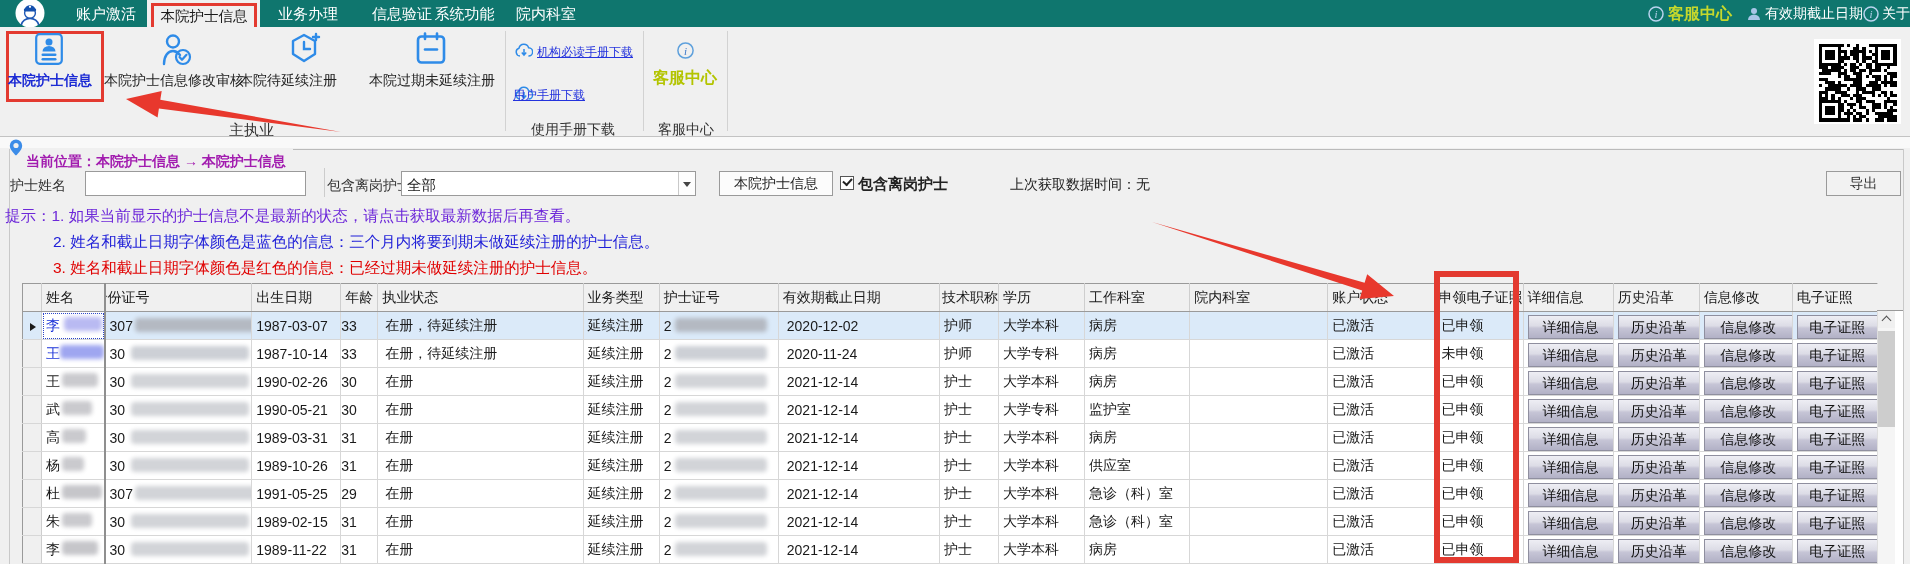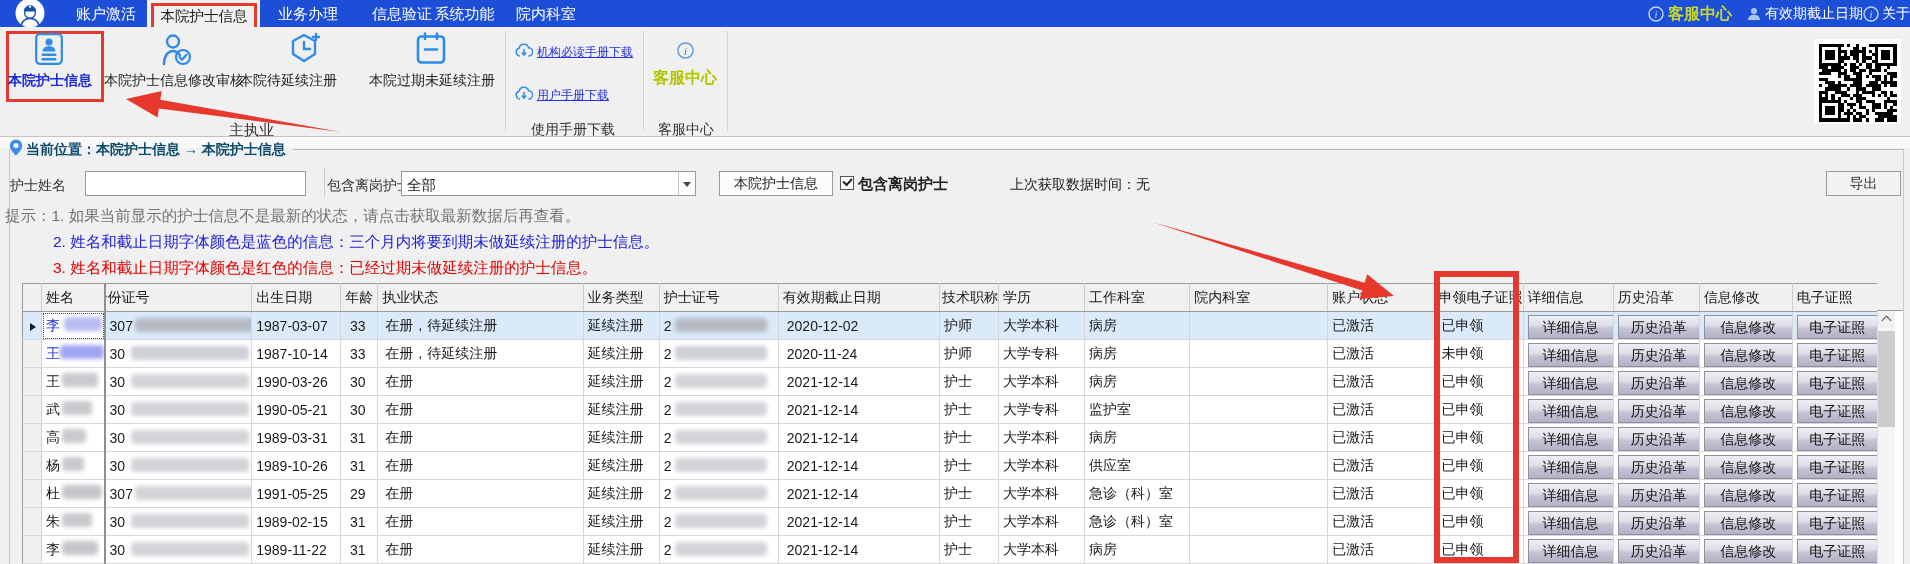--- a/index.html
+++ b/index.html
@@ -6,7 +6,7 @@
 body{width:1910px;height:564px;overflow:hidden;background:#f0f0f0;font-family:"Liberation Sans",sans-serif;position:relative;}
 .abs{position:absolute;}
 
-#topbar{position:absolute;left:0;top:0;width:1910px;height:27px;background:#1d4ed8;}
+#topbar{position:absolute;left:0;top:0;width:1910px;height:27px;background:#0f766e;}
 .menuitem{position:absolute;top:0;height:27px;line-height:27px;color:#fff;font-size:15px;}
 #tabbg{position:absolute;left:147px;top:0;width:113px;height:27px;background:#f0f0f0;}
 #tab{position:absolute;left:151px;top:3px;width:100px;height:21px;background:#f0f0f0;border:3.5px solid #e33a30;color:#1a1a1a;font-size:14.5px;text-align:center;line-height:21px;}

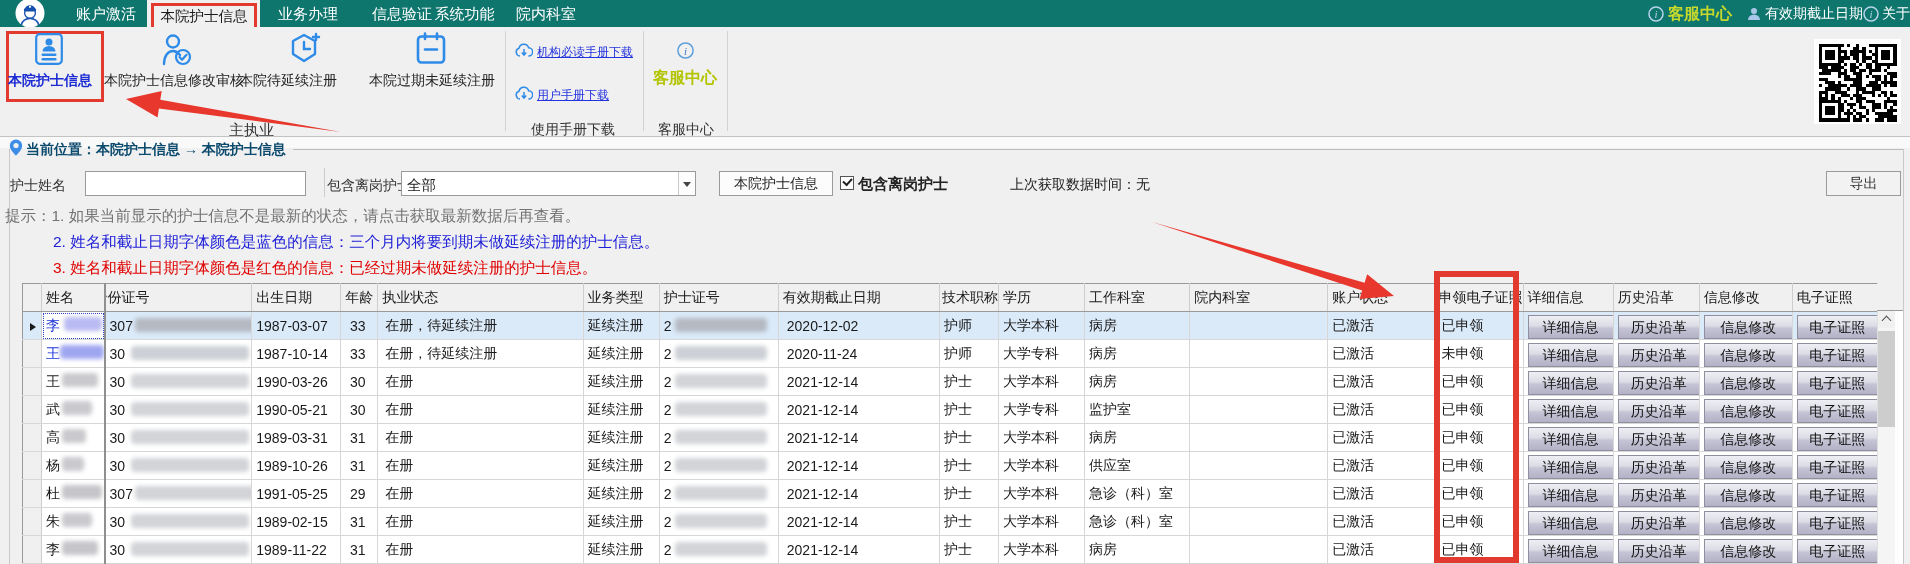--- a/index.html
+++ b/index.html
@@ -141,7 +141,7 @@
     <path d="M5 13 a4 4 0 0 1 -1 -7.8 a5 5 0 0 1 9.6 -0.5 a3.6 3.6 0 0 1 -0.2 8.3" fill="none" stroke="#2e8be8" stroke-width="1.5"></path>
     <path d="M9 6 v6 M6.8 9.6 L9 12.2 L11.2 9.6" fill="none" stroke="#2e8be8" stroke-width="1.5"></path>
   </svg>
-  <div class="dlink" style="left:537px;top:60px">用户手册下载</div>
+  <div class="dlink" style="left:513px;top:60px">用户手册下载</div>
   <div class="glabel" style="left:531px">使用手册下载</div>
   <div class="vsep" style="left:643px"></div>
 

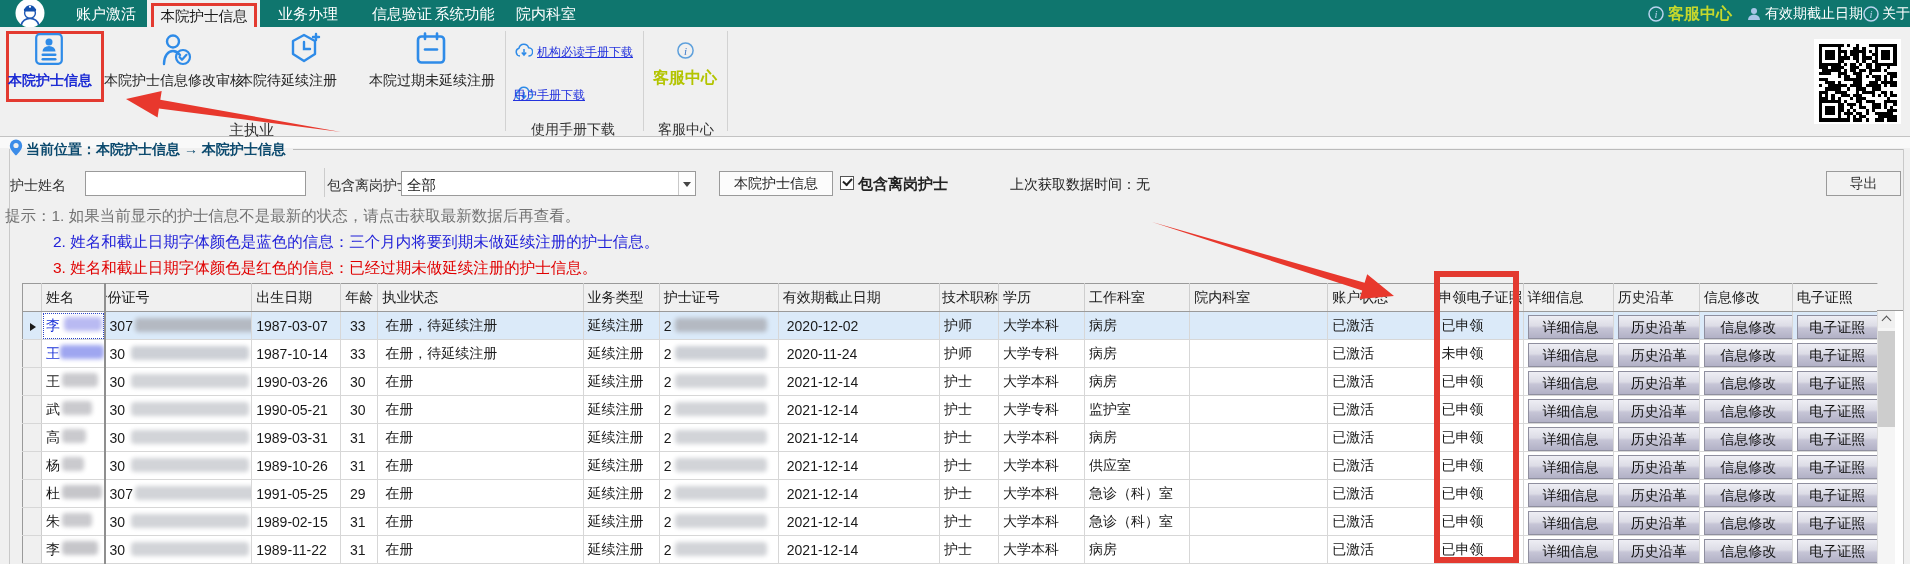--- a/index.html
+++ b/index.html
@@ -20,7 +20,7 @@
 #redbox1{position:absolute;left:6px;top:4px;width:92px;height:65px;border:3px solid #e33a30;}
 
 #locrow{position:absolute;left:0;top:136px;width:1910px;height:28px;}
-#loctext{position:absolute;left:26px;top:5px;font-size:14px;font-weight:bold;color:#0c4a6e;white-space:nowrap;}
+#loctext{position:absolute;left:26px;top:17px;font-size:14px;font-weight:bold;color:#a21caf;white-space:nowrap;}
 #legendline{position:absolute;left:293px;top:13px;width:1610px;height:1px;background:#bbb;}
 #leftborder{position:absolute;left:9px;top:149px;width:1px;height:415px;background:#c9c9c9;}
 #rightborder{position:absolute;left:1903px;top:149px;width:1px;height:415px;background:#c9c9c9;}

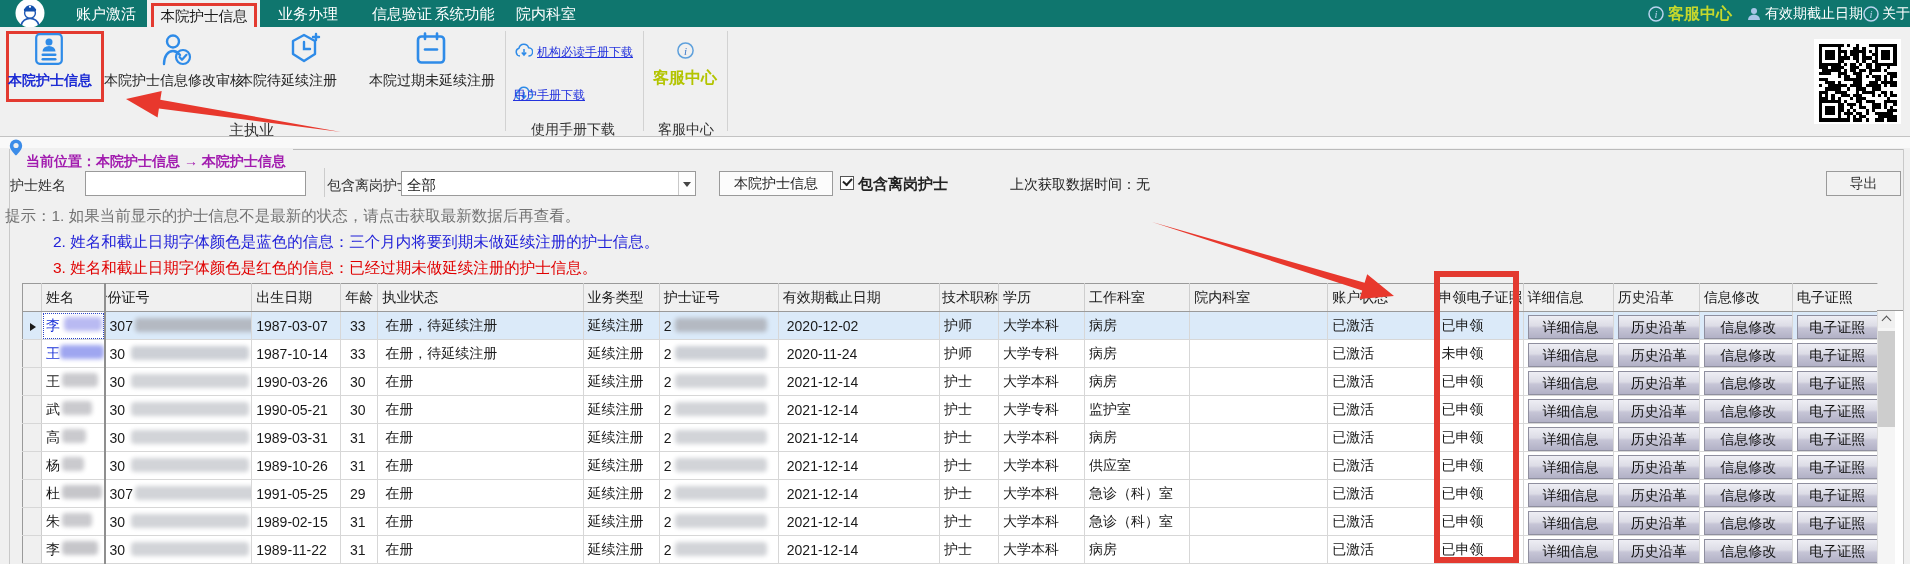--- a/index.html
+++ b/index.html
@@ -462,7 +462,7 @@
 <div id="lasttime">上次获取数据时间：无</div>
 <div id="btnexport">导出</div>
 
-<div class="hint" style="left:5px;top:206px;color:#737373">提示：1. 如果当前显示的护士信息不是最新的状态，请点击获取最新数据后再查看。</div>
+<div class="hint" style="left:5px;top:206px;color:#6d28d9">提示：1. 如果当前显示的护士信息不是最新的状态，请点击获取最新数据后再查看。</div>
 <div class="hint" style="left:53px;top:232px;color:#2020d8">2. 姓名和截止日期字体颜色是蓝色的信息：三个月内将要到期未做延续注册的护士信息。</div>
 <div class="hint" style="left:53px;top:258px;color:#e00000">3. 姓名和截止日期字体颜色是红色的信息：已经过期未做延续注册的护士信息。</div>
 

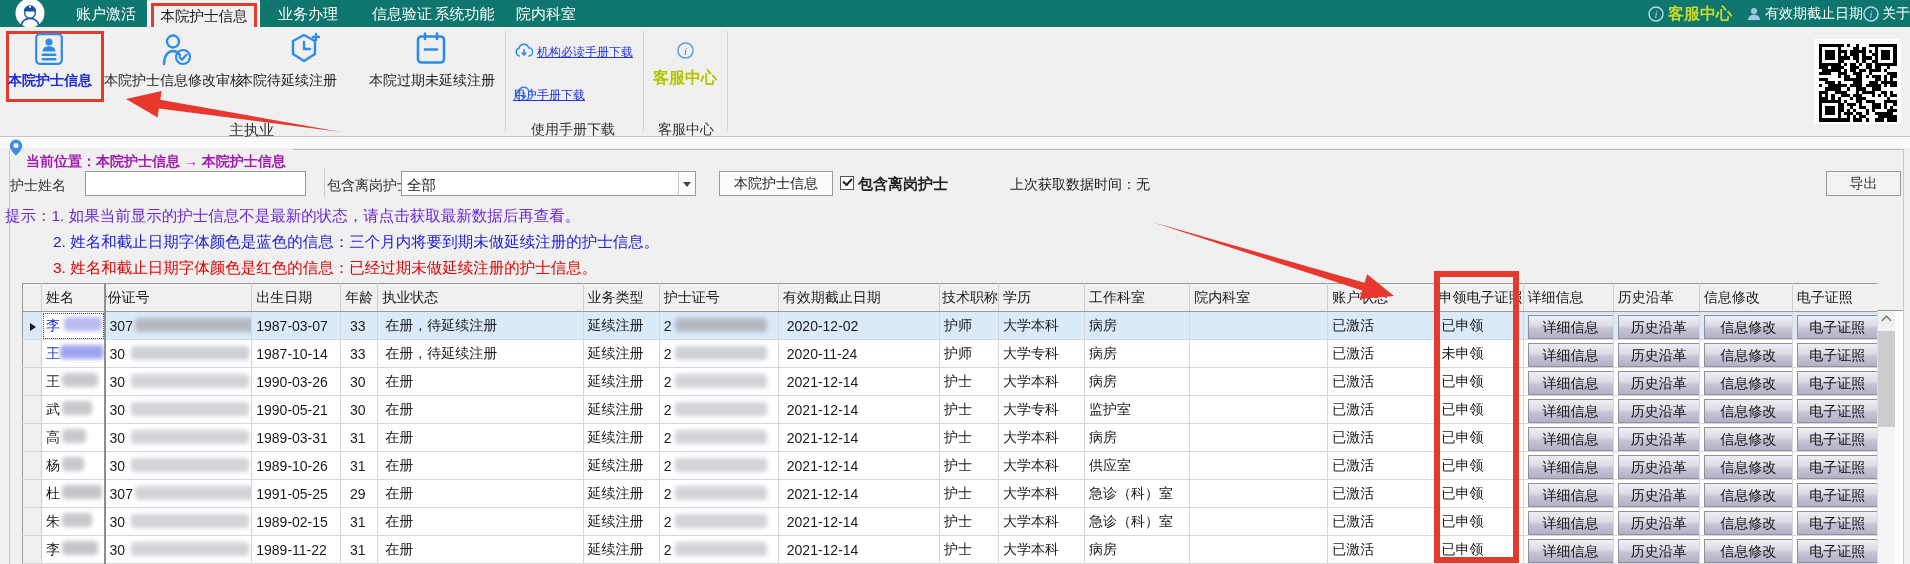--- a/index.html
+++ b/index.html
@@ -47,7 +47,7 @@
 #grid tr.sel td{background:#dbeaf9;}
 #grid tr.sel td.namecell{background:#fff;outline:1px dotted #2a44c8;outline-offset:-2px;}
 #grid td.dk, #grid th.dk{border-right:2px solid #8f8f8f;}
-#grid td.num{text-align:center;padding:0 3px 0 0;}
+#grid td.num{text-align:left;padding:0 3px 0 0;}
 .bluetxt{color:#1830d8;}
 .blob{display:inline-block;vertical-align:middle;border-radius:4px;filter:blur(2px);height:14px;margin-top:-3px;}
 .abtn{display:block;margin:2px auto 0 auto;height:22px;border:1px solid #8f8f9f;background:linear-gradient(#eeeef4 0%,#dcdce6 45%,#c6c5d6 55%,#b2b1c6 100%);font-size:14px;color:#111;text-align:center;line-height:22px;}

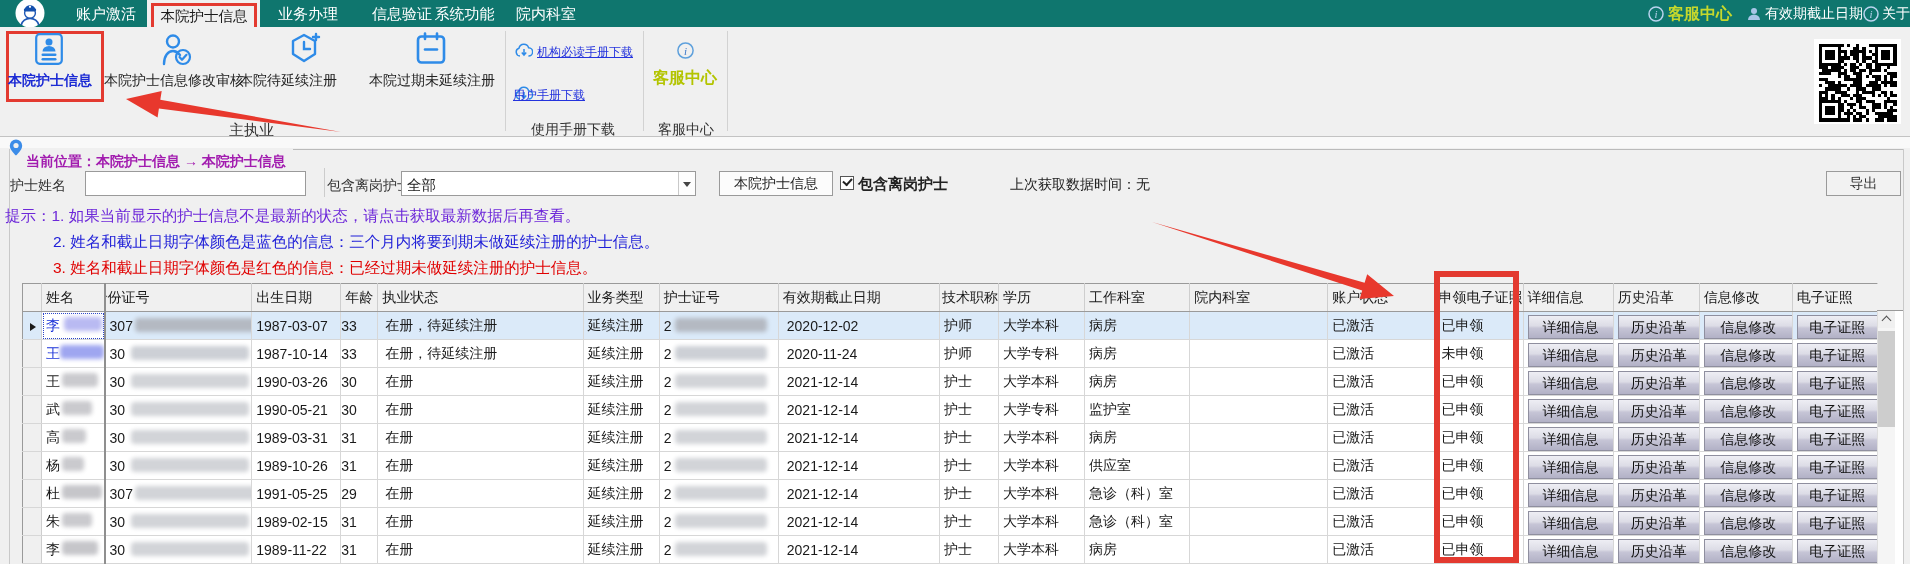--- a/index.html
+++ b/index.html
@@ -575,7 +575,7 @@
         <td class="gut"></td>
         <td class="dk namecell"><span>王</span><span class="blob" style="width:36px;background:#cacace;margin-left:2px"></span></td>
         <td>30<span class="blob" style="width:118px;background:#d2d4d8;margin-left:6px"></span></td>
-        <td>1990-03-26</td>
+        <td>1990-02-26</td>
         <td class="num">30</td>
         <td style="padding-left:7px">在册</td>
         <td>延续注册</td>

